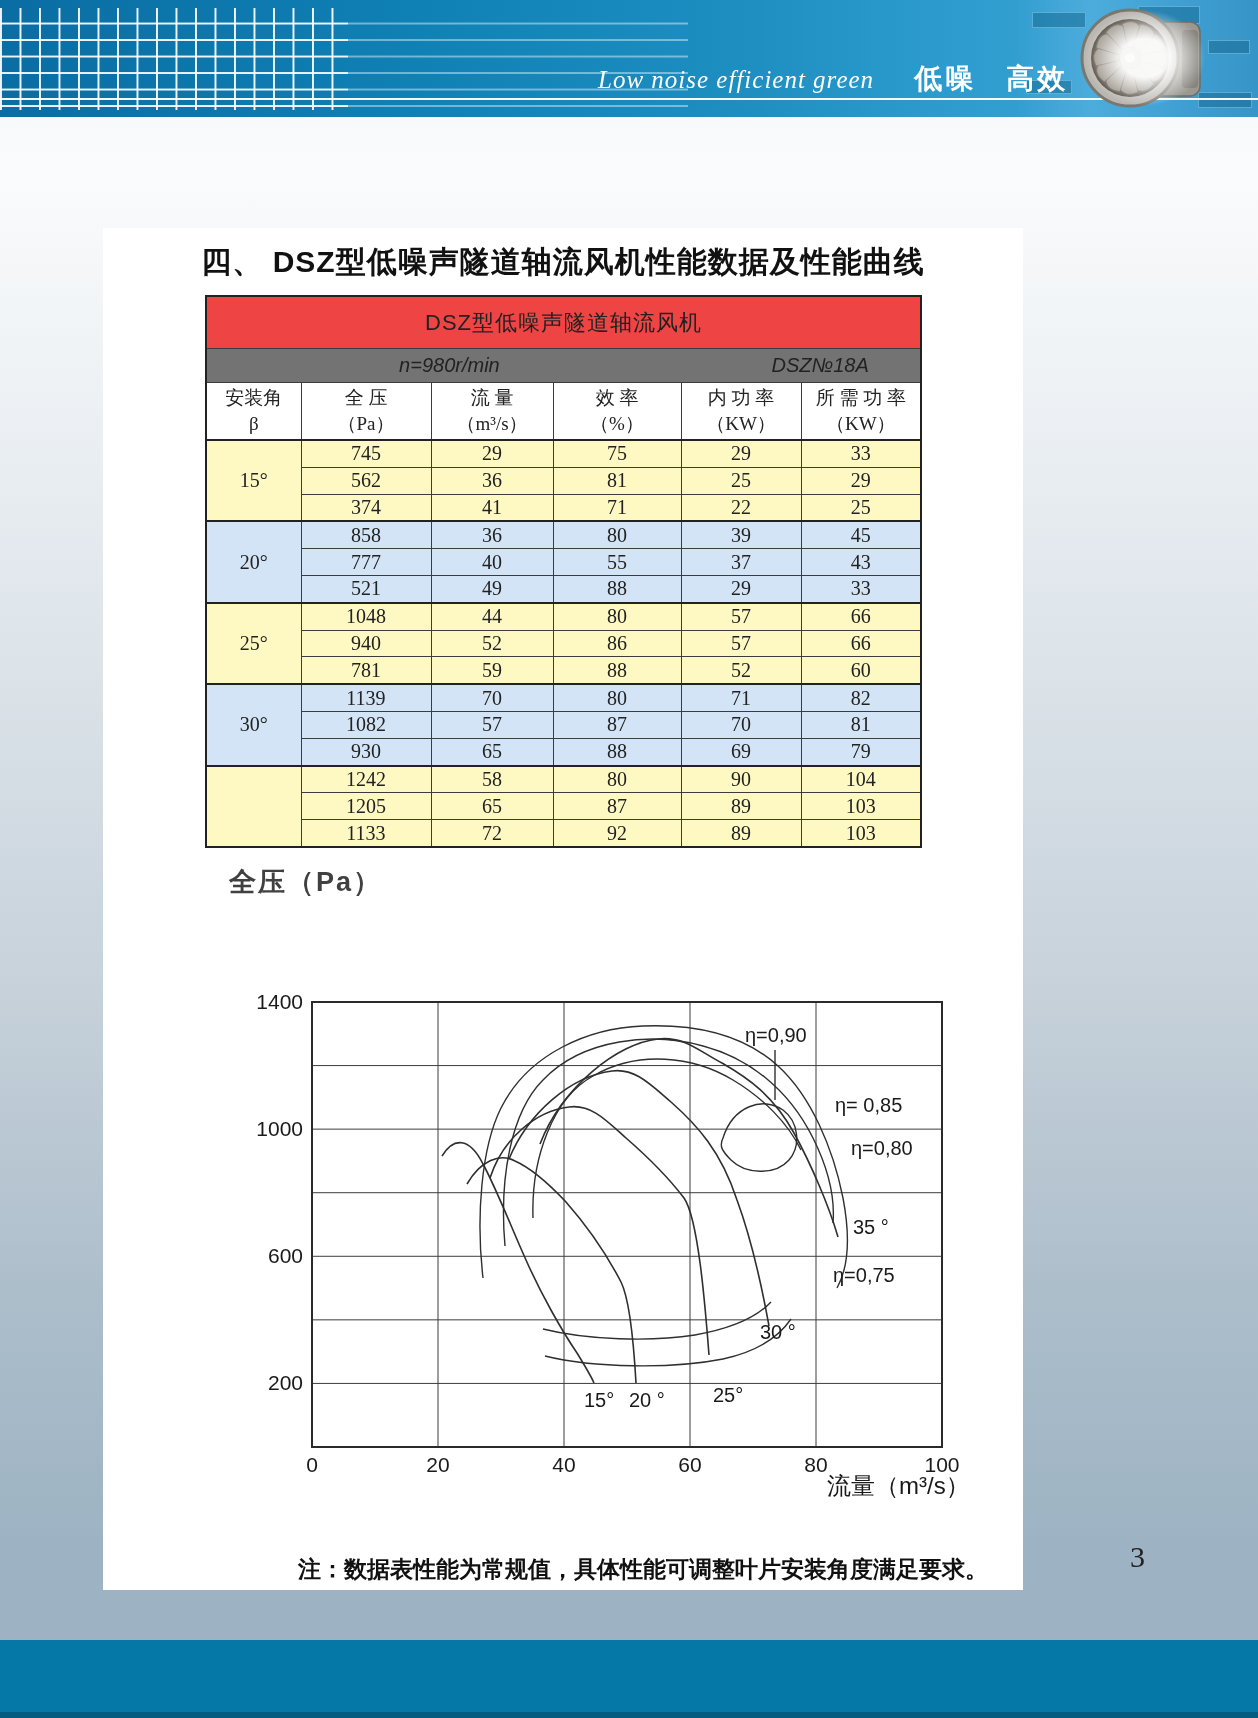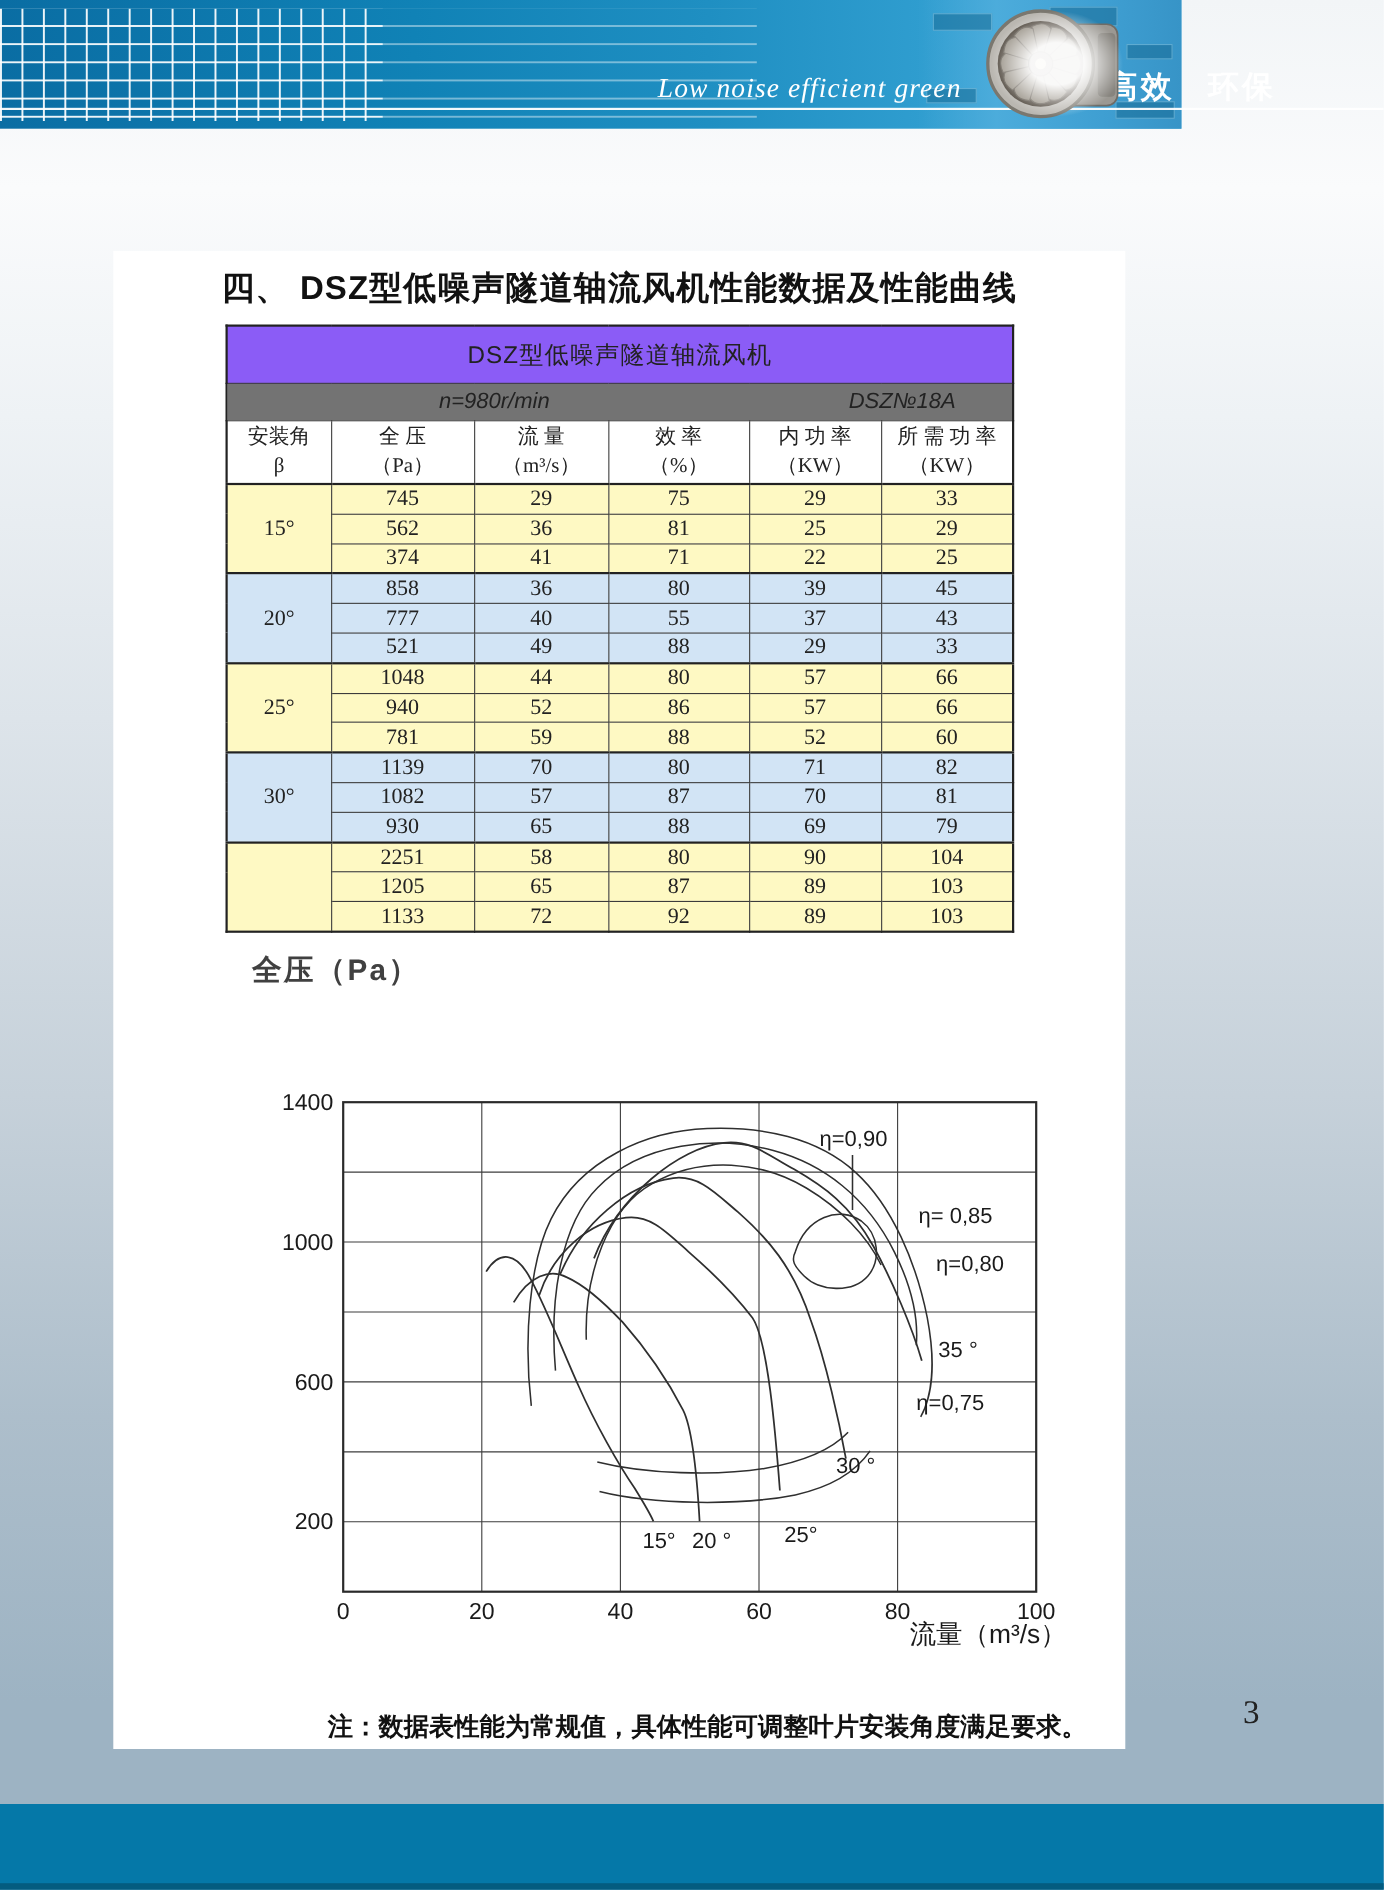--- a/index.html
+++ b/index.html
@@ -7,7 +7,7 @@
     font-family:"Liberation Sans",sans-serif;
     background:linear-gradient(180deg,#f2f5f7 0%,#fafbfc 10%,#eef2f5 22%,#dde4ea 38%,#c6d1da 58%,#adbecb 75%,#9db3c3 90%,#9db3c3 100%);}
   
-  .hdr{position:absolute;left:0;top:0;width:1074px;height:117px;
+  .hdr{position:absolute;left:0;top:0;width:1258px;height:117px;
     background:linear-gradient(90deg,#0a6da3 0%,#1082b6 35%,#1f8fc2 60%,#2f9dcf 78%,#45a7d7 100%);}
   .hdr-grid{position:absolute;left:0;top:8px;width:348px;height:102px;
     background-image:linear-gradient(0deg,rgba(255,255,255,.92) 2px,transparent 2px),

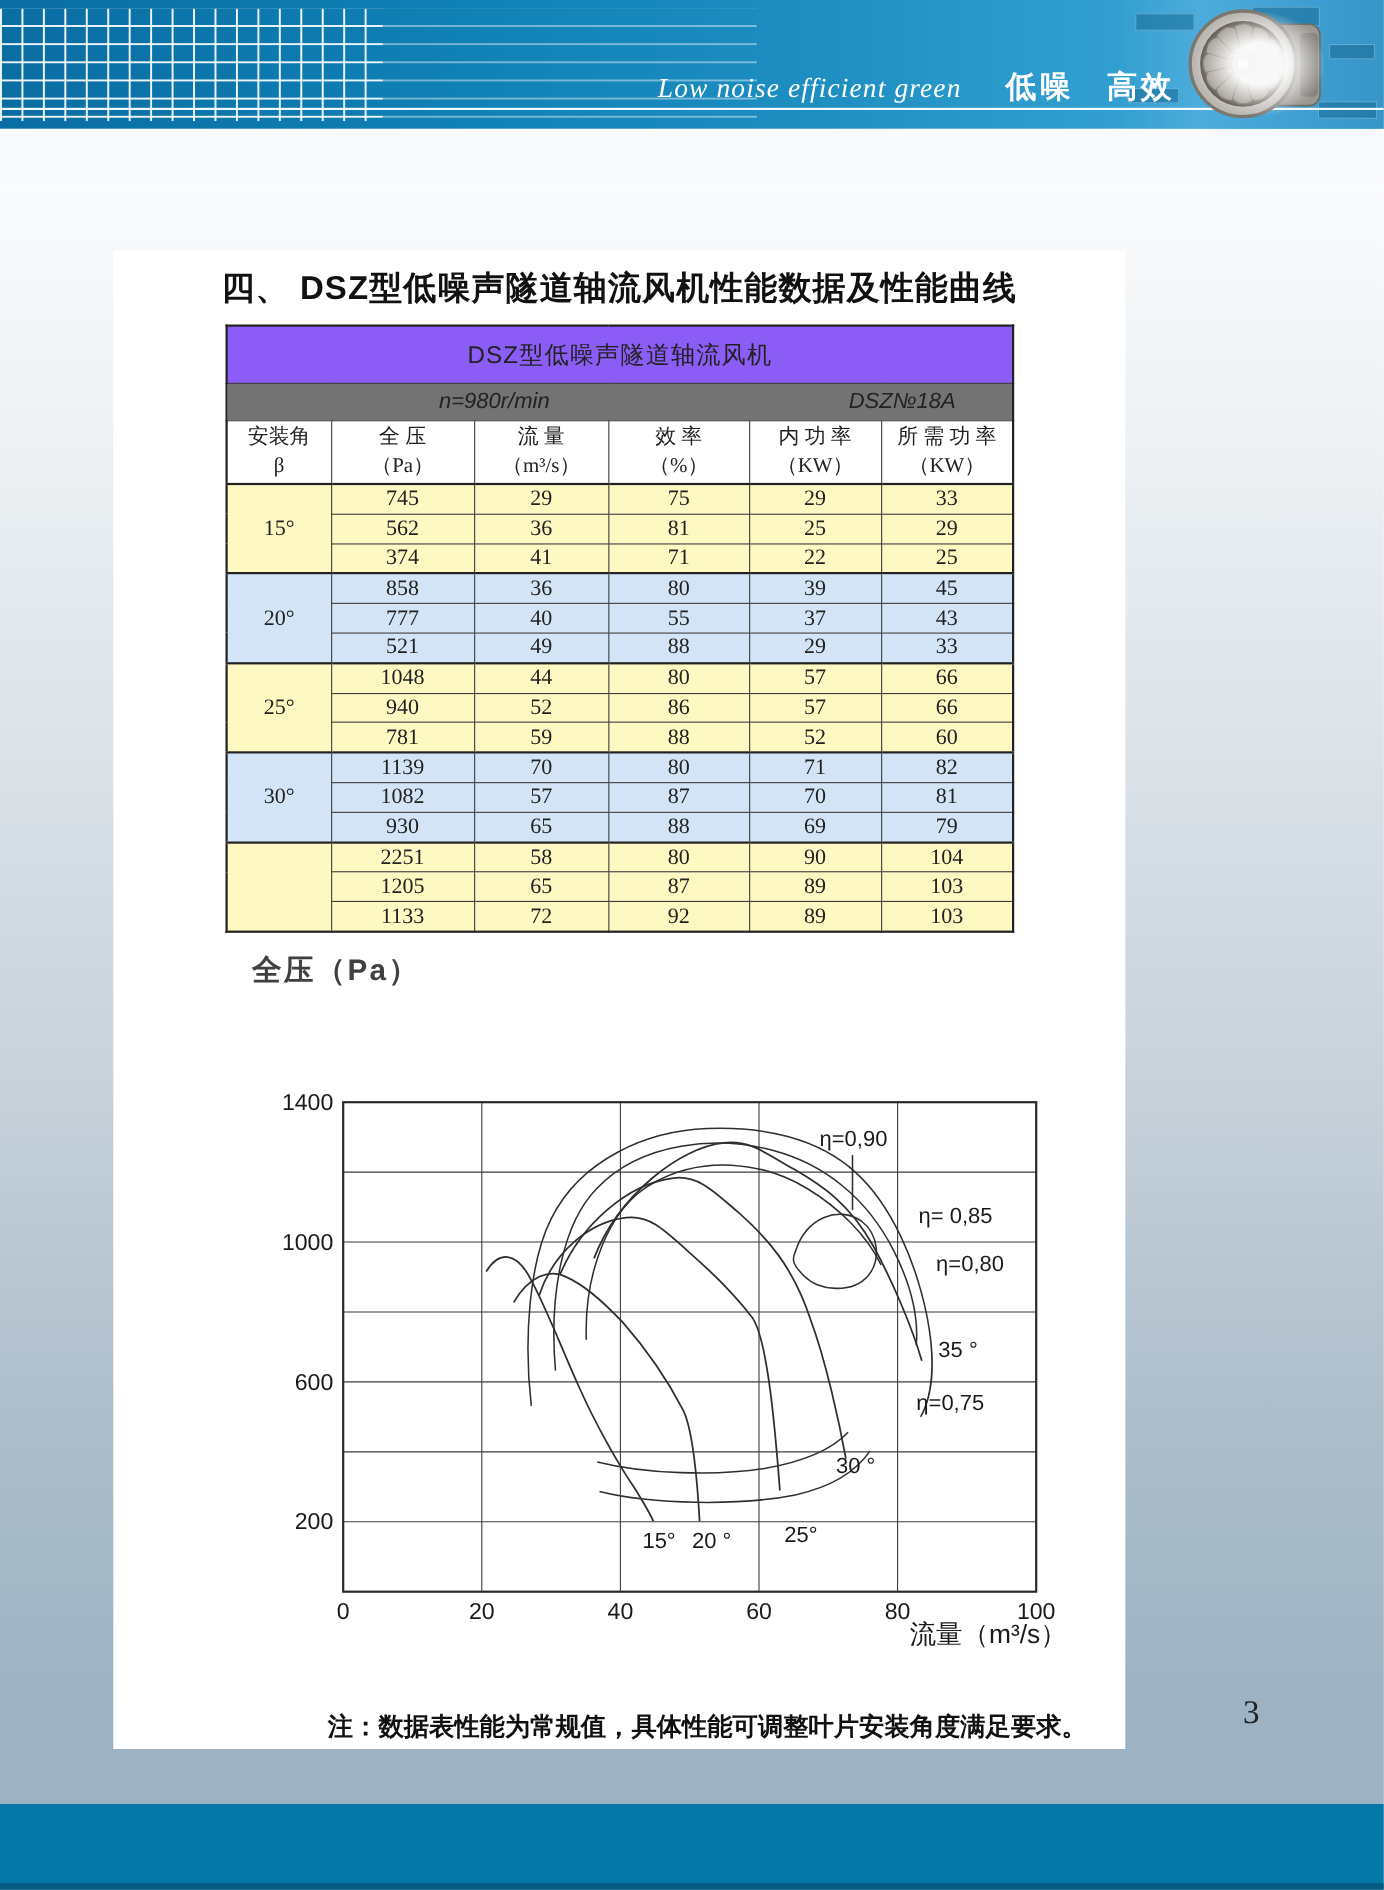--- a/index.html
+++ b/index.html
@@ -35,7 +35,7 @@
     font-family:"Liberation Serif",serif;color:#222;}
   .ptable td,.ptable th{border:1px solid #3c3c3c;padding:0;text-align:center;vertical-align:middle;font-weight:normal;}
   .ptable{border:2px solid #222;}
-  .t-title td{background:#8b5cf6;height:51px;font-family:"Liberation Sans",sans-serif;font-size:22px;letter-spacing:1px;text-align:center;}
+  .t-title td{background:#ef4444;height:51px;font-family:"Liberation Sans",sans-serif;font-size:22px;letter-spacing:1px;text-align:center;}
   .t-sub td{background:#737373;height:33px;font-family:"Liberation Sans",sans-serif;font-size:20px;position:relative;font-style:italic;}
   .t-sub .spd{position:absolute;left:18%;top:0;width:32%;line-height:33px;}
   .t-sub .mdl{position:absolute;left:72%;top:0;width:28%;line-height:33px;}

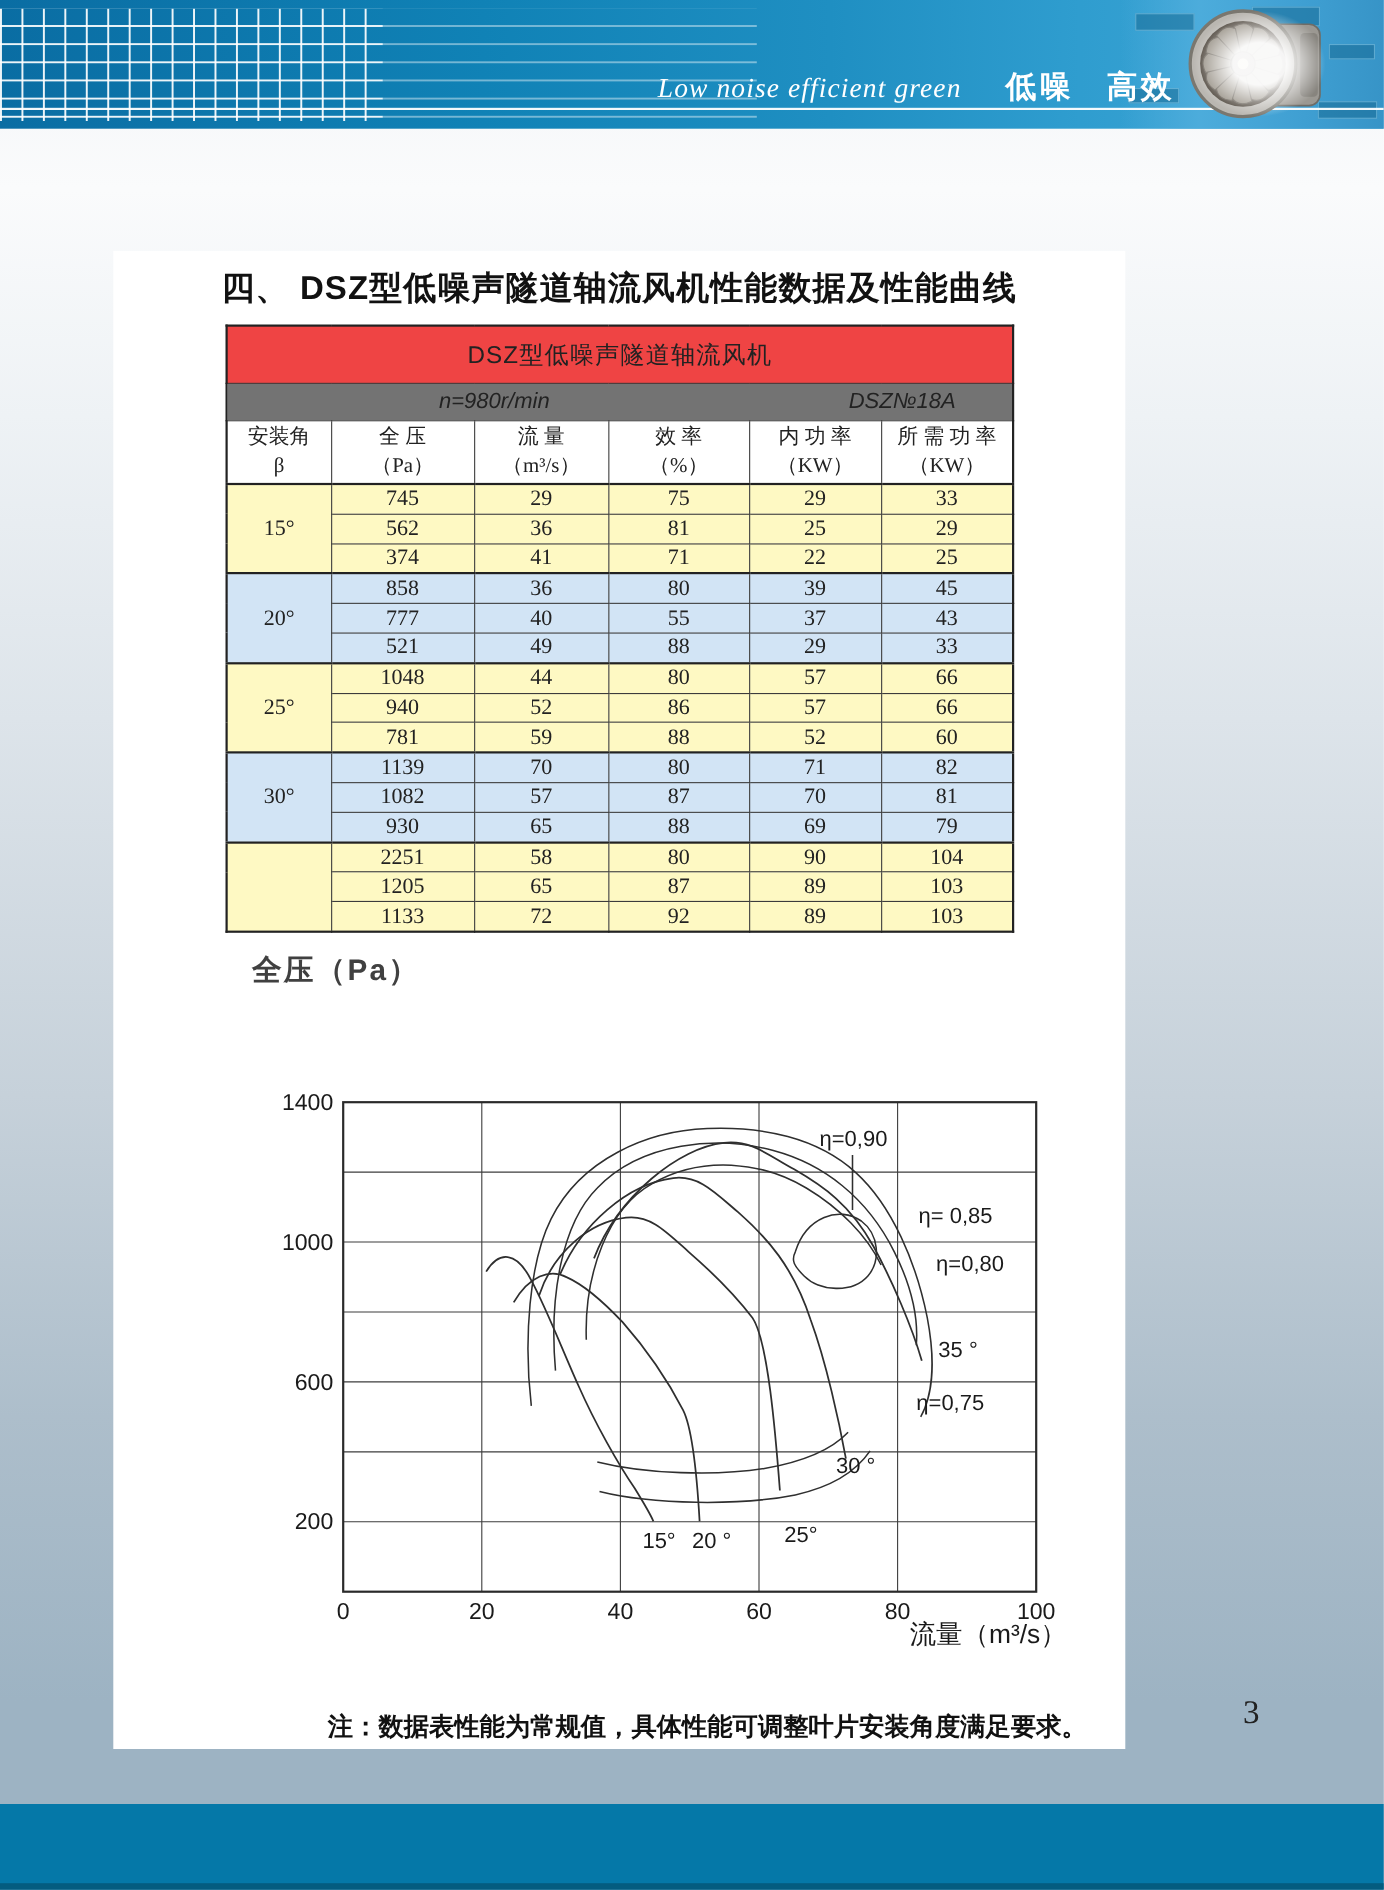--- a/index.html
+++ b/index.html
@@ -252,7 +252,7 @@
           </tr>
           <tr class="green group-start">
             <td rowspan="3" class="angle"></td>
-            <td>2251</td>
+            <td>1242</td>
             <td>58</td>
             <td>80</td>
             <td>90</td>

